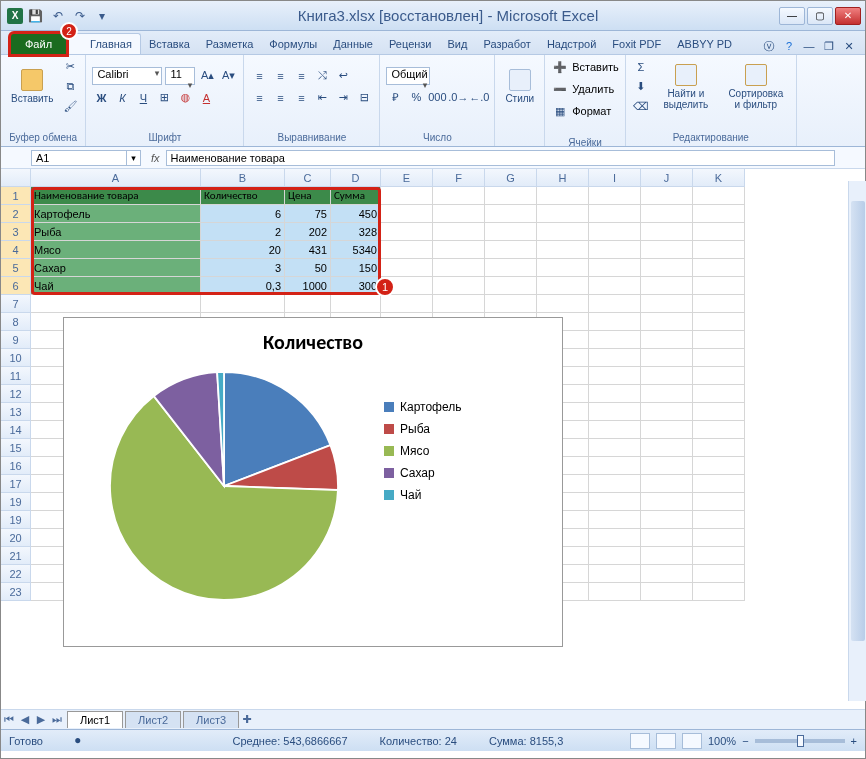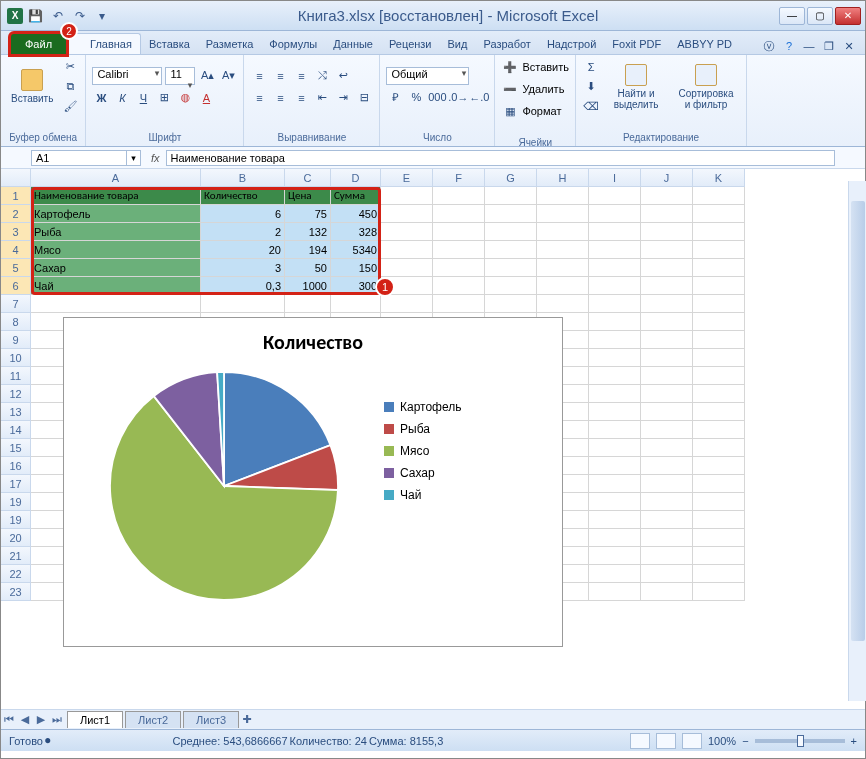--- a/index.html
+++ b/index.html
@@ -196,7 +196,7 @@
   <div class="group">
     <div class="group-body">
       <div class="mini-col">
-        <div class="combo" style="width:83px">Общий</div>
+        <div class="combo" style="width:44px">Общий</div>
         <div class="mini-row">
           <div class="ib">₽</div>
           <div class="ib">%</div>

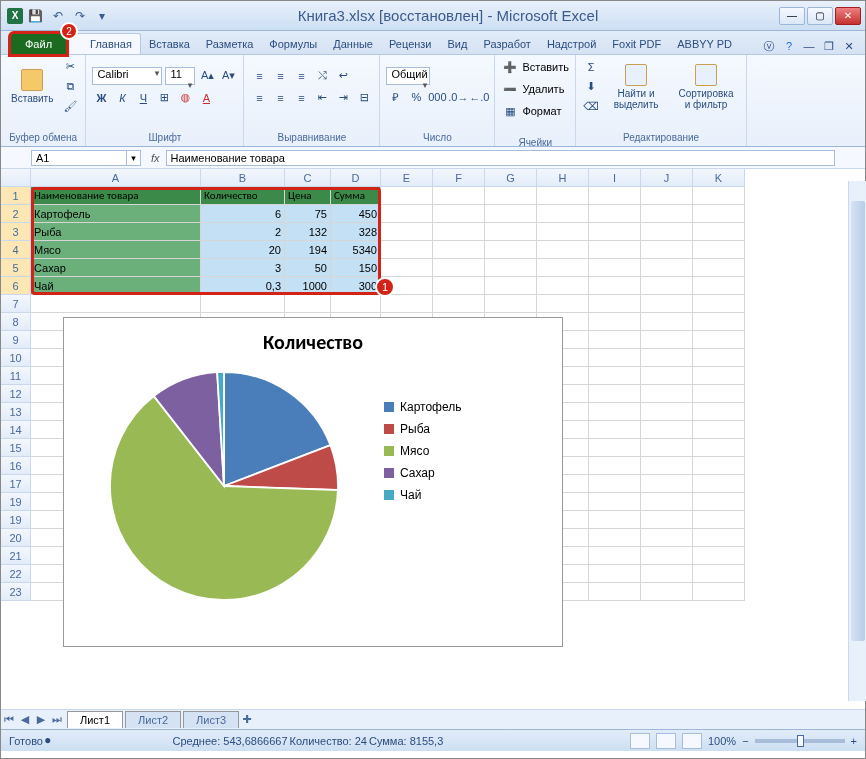--- a/index.html
+++ b/index.html
@@ -207,6 +207,15 @@
       </div>
     </div>
     <div class="group-label">Число</div>
+  </div>
+  <div class="group">
+    <div class="group-body">
+      <div class="big-btn">
+        <div class="ic" style="background:#e8f0fb;border-color:#a7bdd9"></div>
+        <span>Стили</span>
+      </div>
+    </div>
+    <div class="group-label">&nbsp;</div>
   </div>
   <div class="group">
     <div class="group-body">

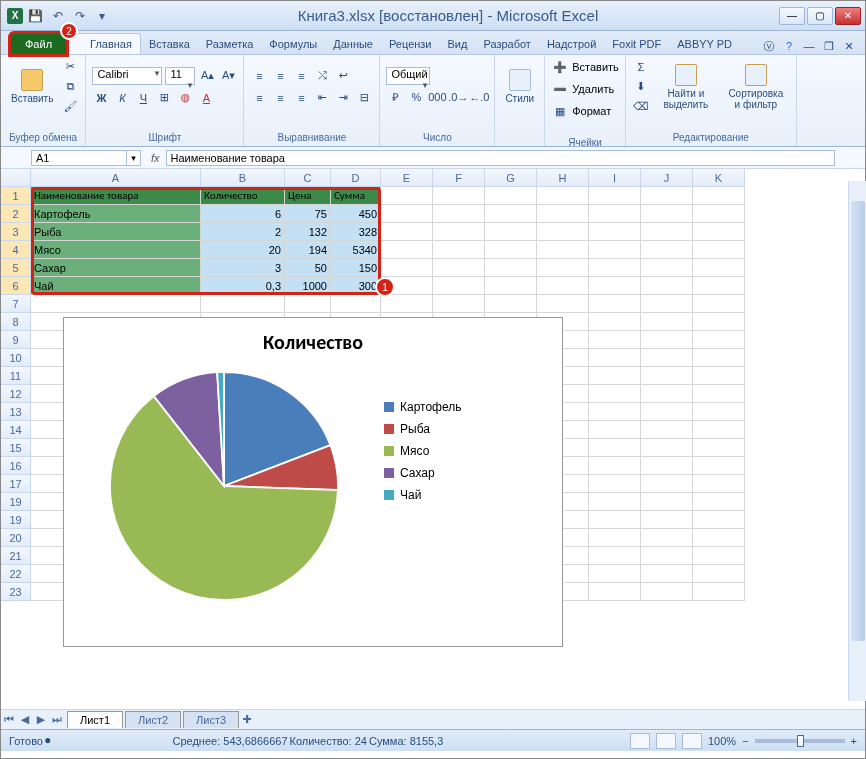--- a/index.html
+++ b/index.html
@@ -303,7 +303,7 @@
       <div class="rowhdr sel">3</div>
       <div class="cell nm">Рыба</div>
       <div class="cell val r">2</div>
-      <div class="cell val r">132</div>
+      <div class="cell val r">202</div>
       <div class="cell val r">328</div>
       <div class="cell"></div>
       <div class="cell"></div>

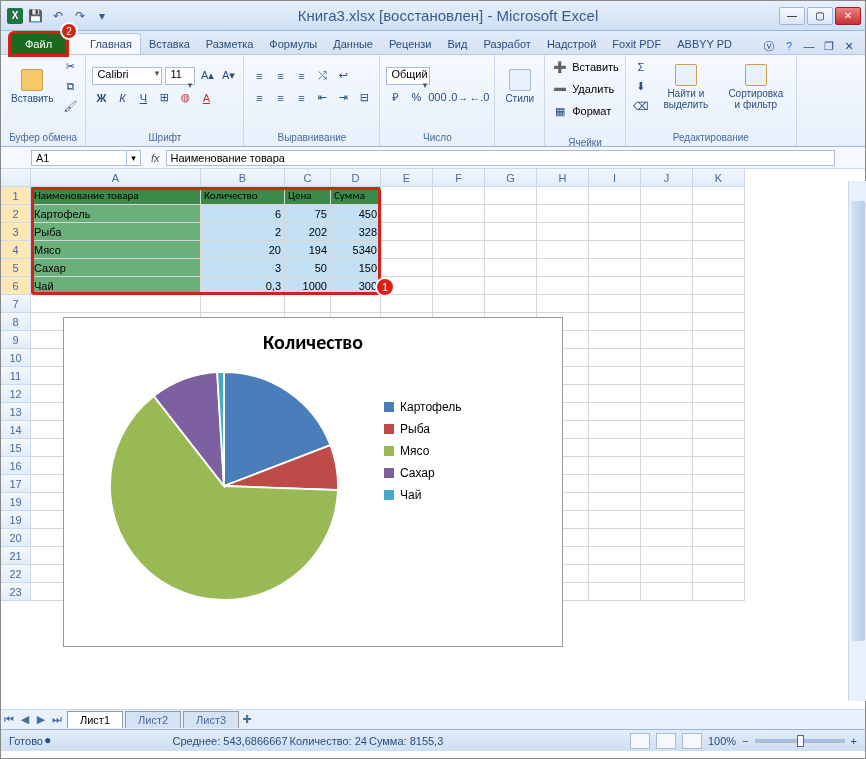--- a/index.html
+++ b/index.html
@@ -315,7 +315,7 @@
       <div class="rowhdr sel">4</div>
       <div class="cell nm">Мясо</div>
       <div class="cell val r">20</div>
-      <div class="cell val r">194</div>
+      <div class="cell val r">431</div>
       <div class="cell val r">5340</div>
       <div class="cell"></div>
       <div class="cell"></div>

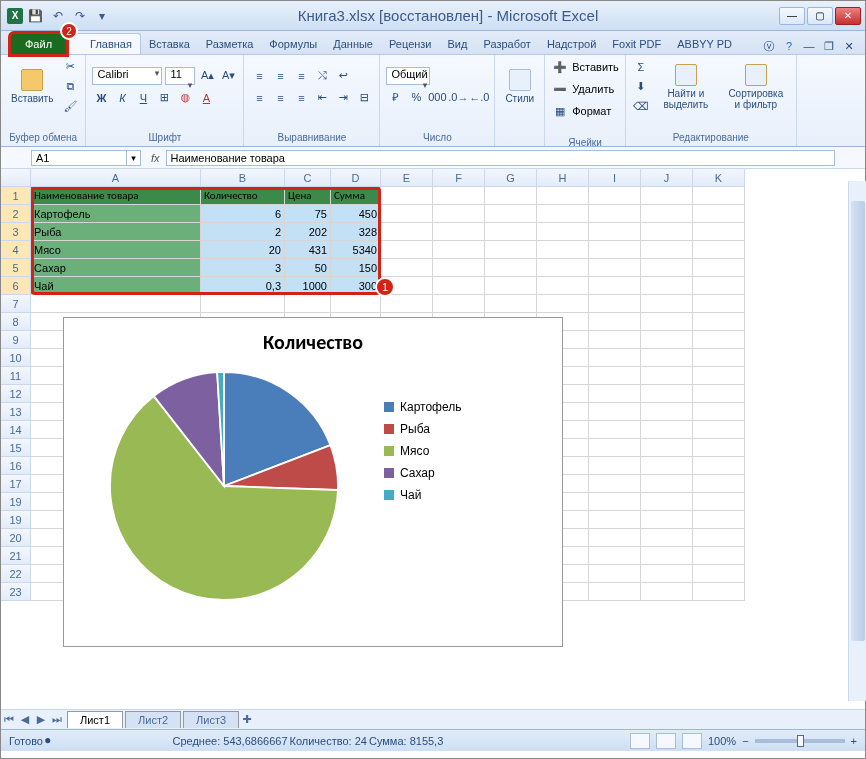--- a/index.html
+++ b/index.html
@@ -74,7 +74,7 @@
 .stab.inact { background: #d5e2f3; color: #4a6a9a; }
 
 
-.status { height: 22px; background: linear-gradient(#e2ecf9, #cddff3); display: flex; align-items: center; font-size: 11px; color: #2a4d7f; padding: 0 8px; gap: 2px; border-top: 1px solid #9db6d7; }
+.status { height: 22px; background: linear-gradient(#e2ecf9, #cddff3); display: flex; align-items: center; font-size: 11px; color: #2a4d7f; padding: 0 8px; gap: 32px; border-top: 1px solid #9db6d7; }
 .status .right { margin-left: auto; display: flex; align-items: center; gap: 6px; }
 .viewbtn { width: 20px; height: 16px; background: #f5f9ff; border: 1px solid #a7bdd9; }
 .zoom-slider { width: 90px; height: 4px; background: #a7bdd9; position: relative; }

